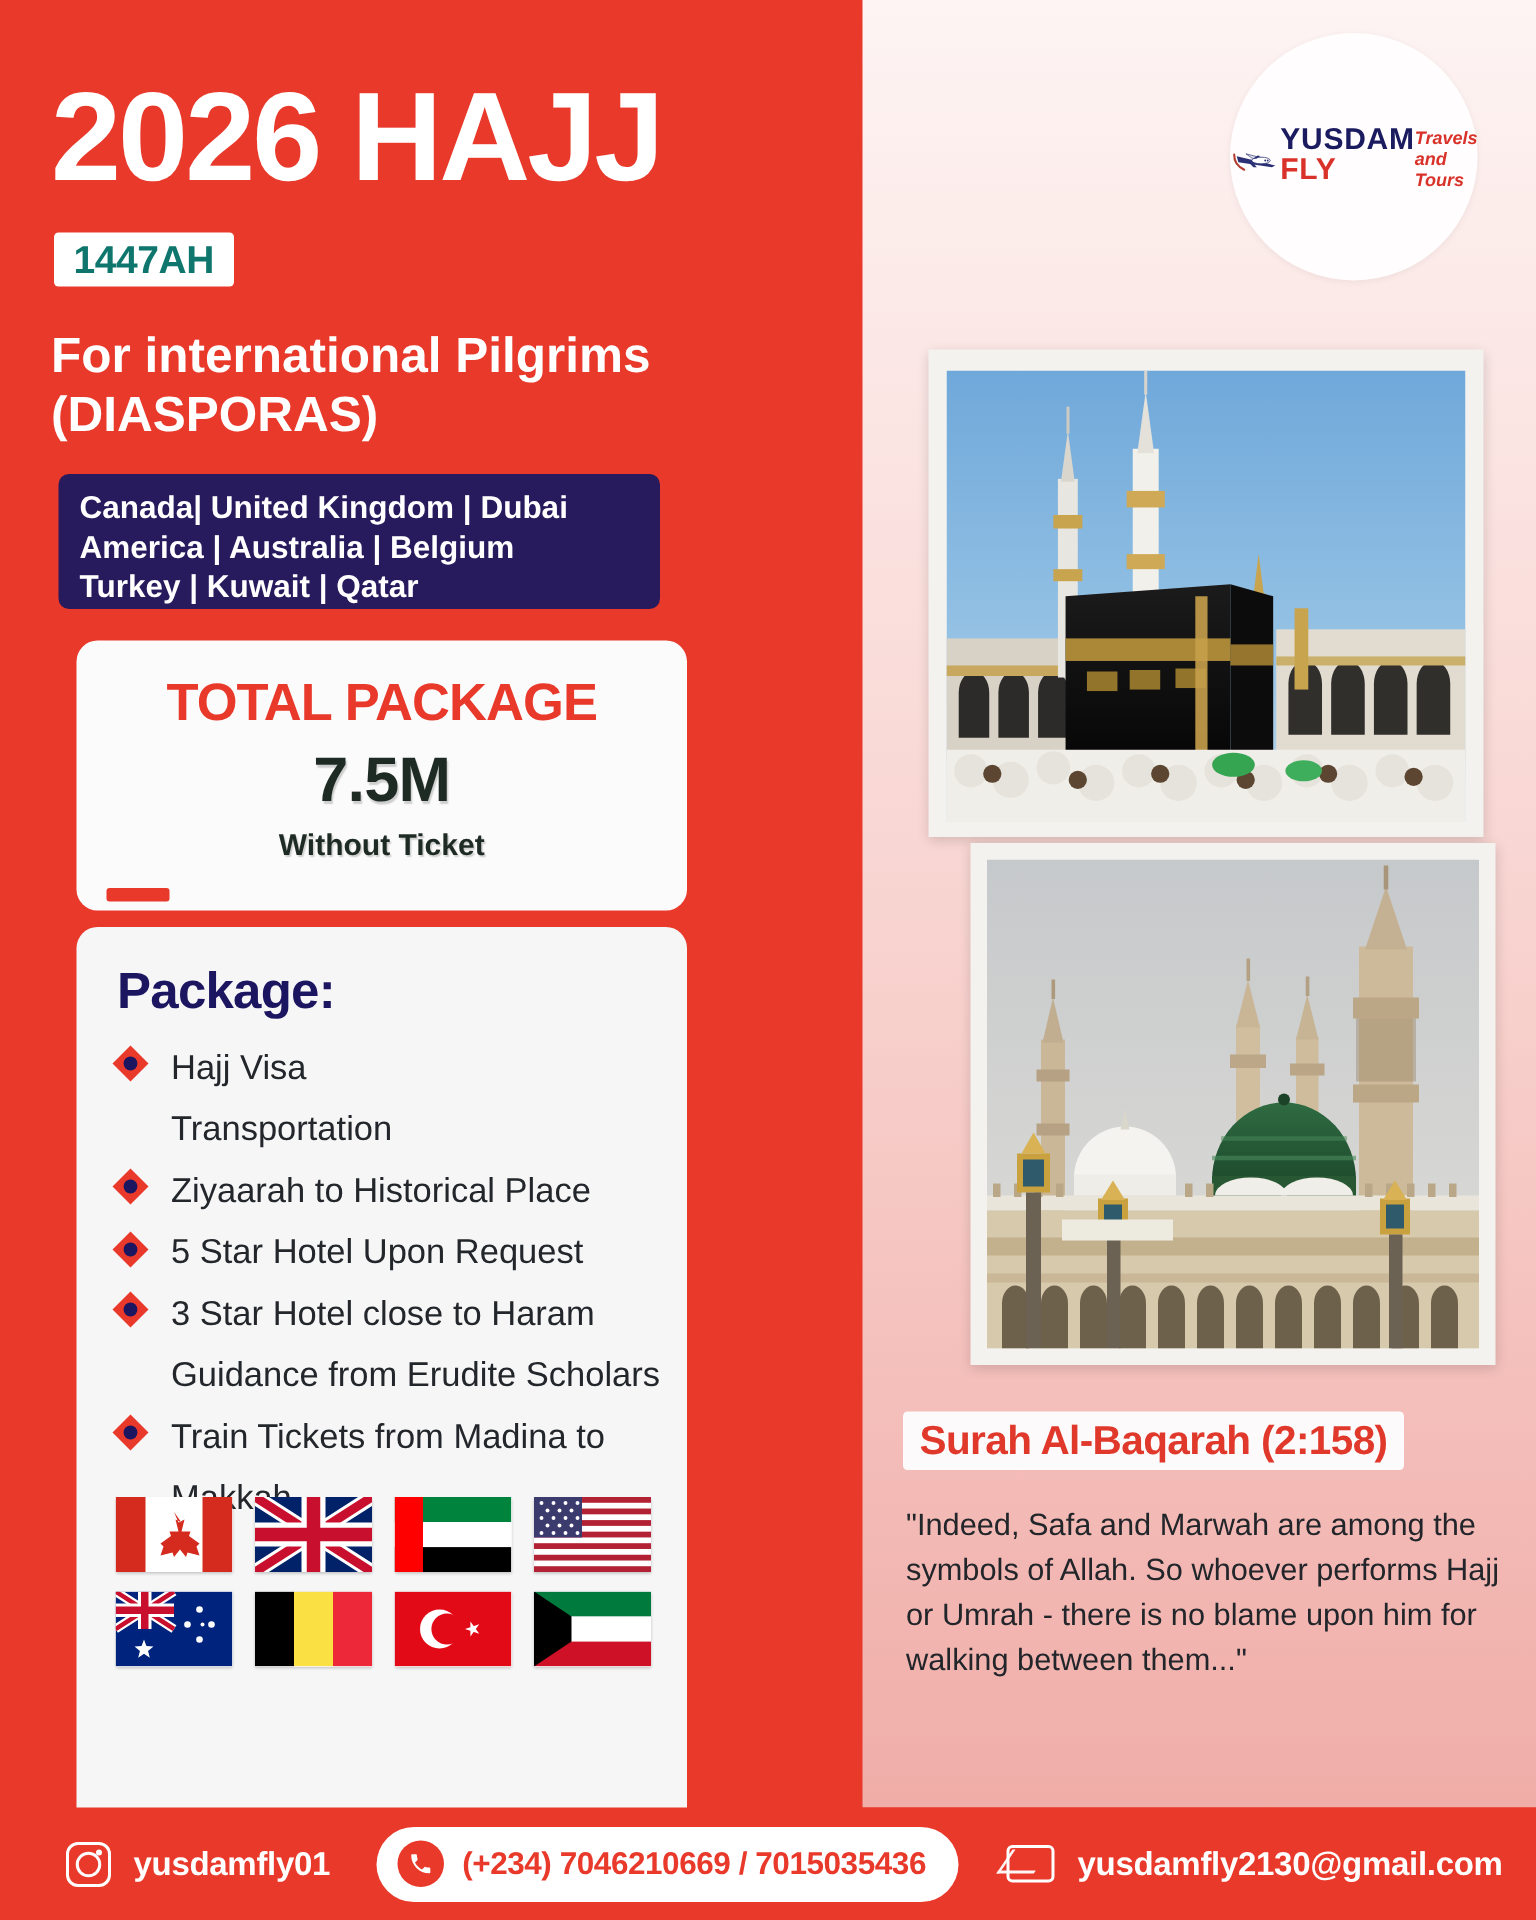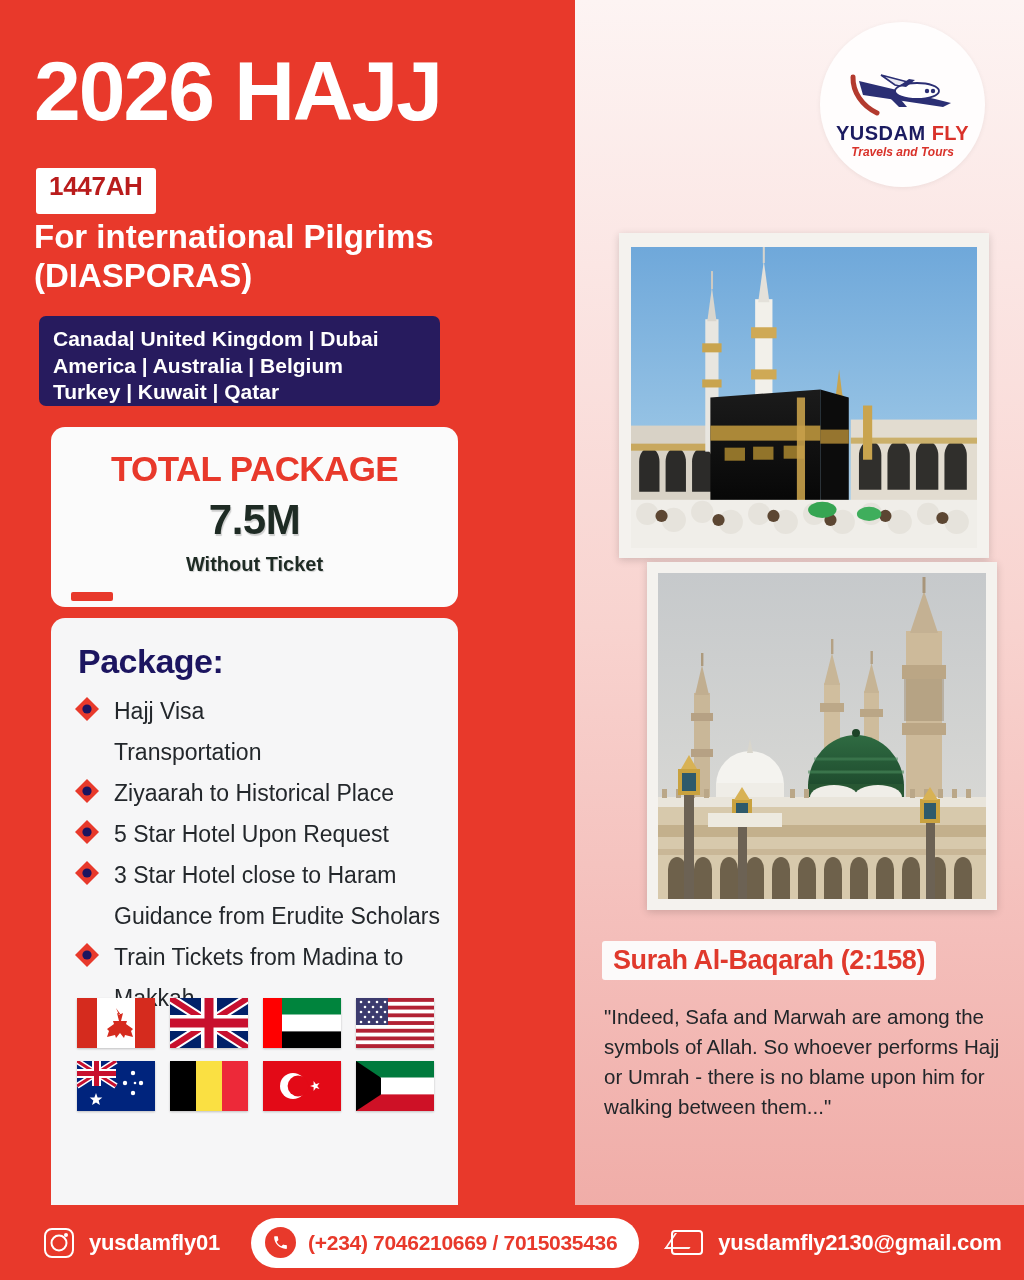--- a/index.html
+++ b/index.html
@@ -27,7 +27,7 @@
   .logo-circle{
     position:absolute; left:820px; top:22px; width:165px; height:165px;
     border-radius:50%; background:#FFFDFD;
-    display:flex; flex-direction:column; align-items:center; justify-content:center;
+    display:flex; align-items:center; justify-content:center;
     box-shadow:0 1px 5px rgba(0,0,0,.06);
   }
   .logo-plane{ width:120px; height:72px; margin-top:4px; }

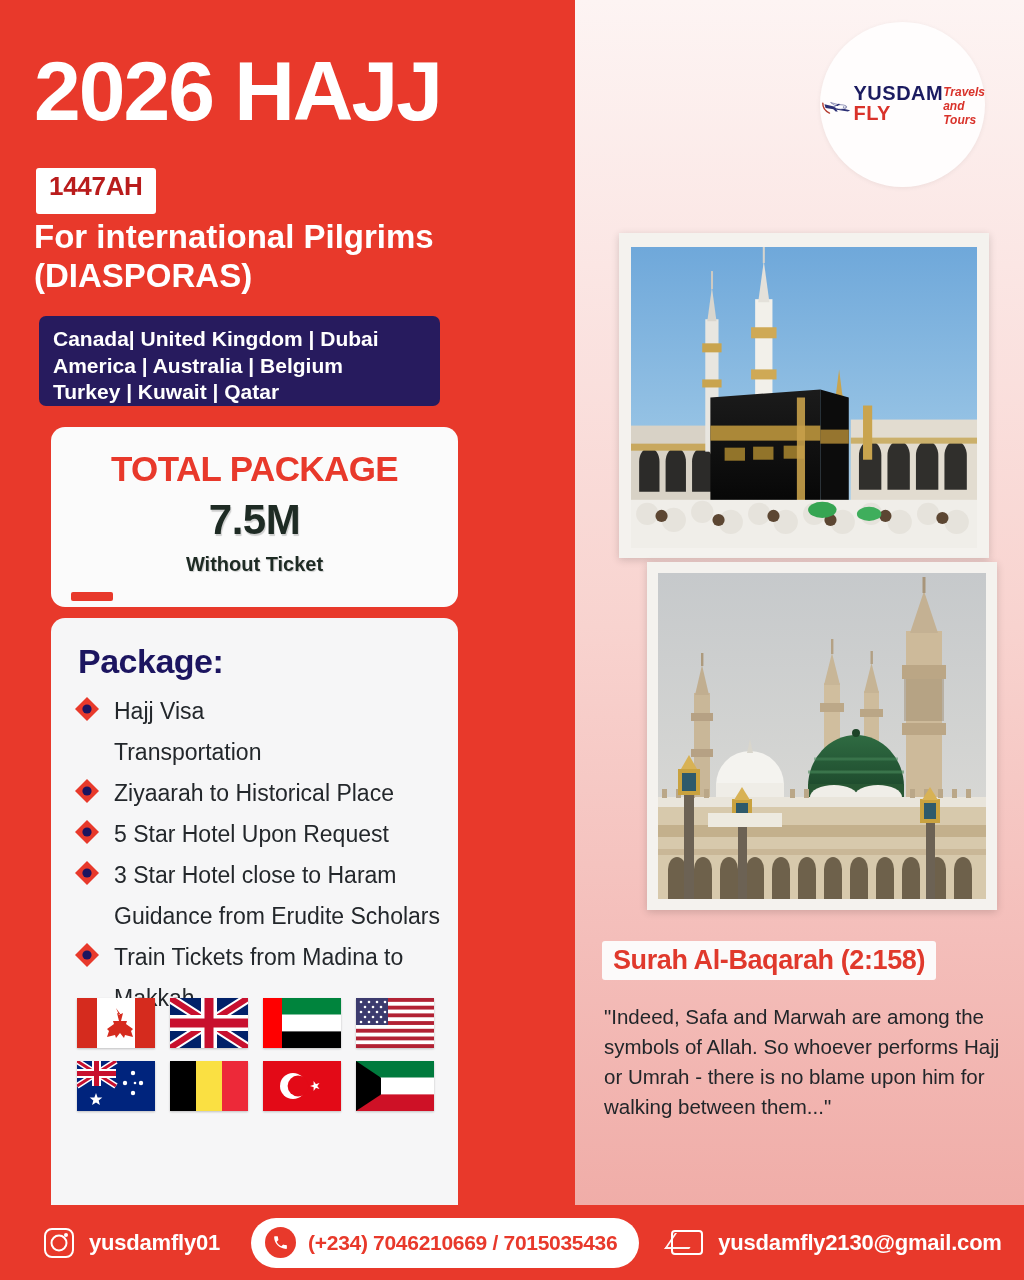--- a/index.html
+++ b/index.html
@@ -43,10 +43,10 @@
     letter-spacing:-2px; line-height:.95;
   }
   .ah-badge{
-    position:absolute; left:36px; top:168px;
-    background:#FFFFFF; color:#b91c1c;
+    position:absolute; left:36px; top:155px;
+    background:#FFFFFF; color:#0f766e;
     font-size:26px; font-weight:bold;
-    padding:3px 13px 12px; border-radius:3px; letter-spacing:-.3px;
+    padding:3px 13px 2px; border-radius:3px; letter-spacing:-.3px;
   }
   .subtitle{
     position:absolute; left:34px; top:218px; width:520px;

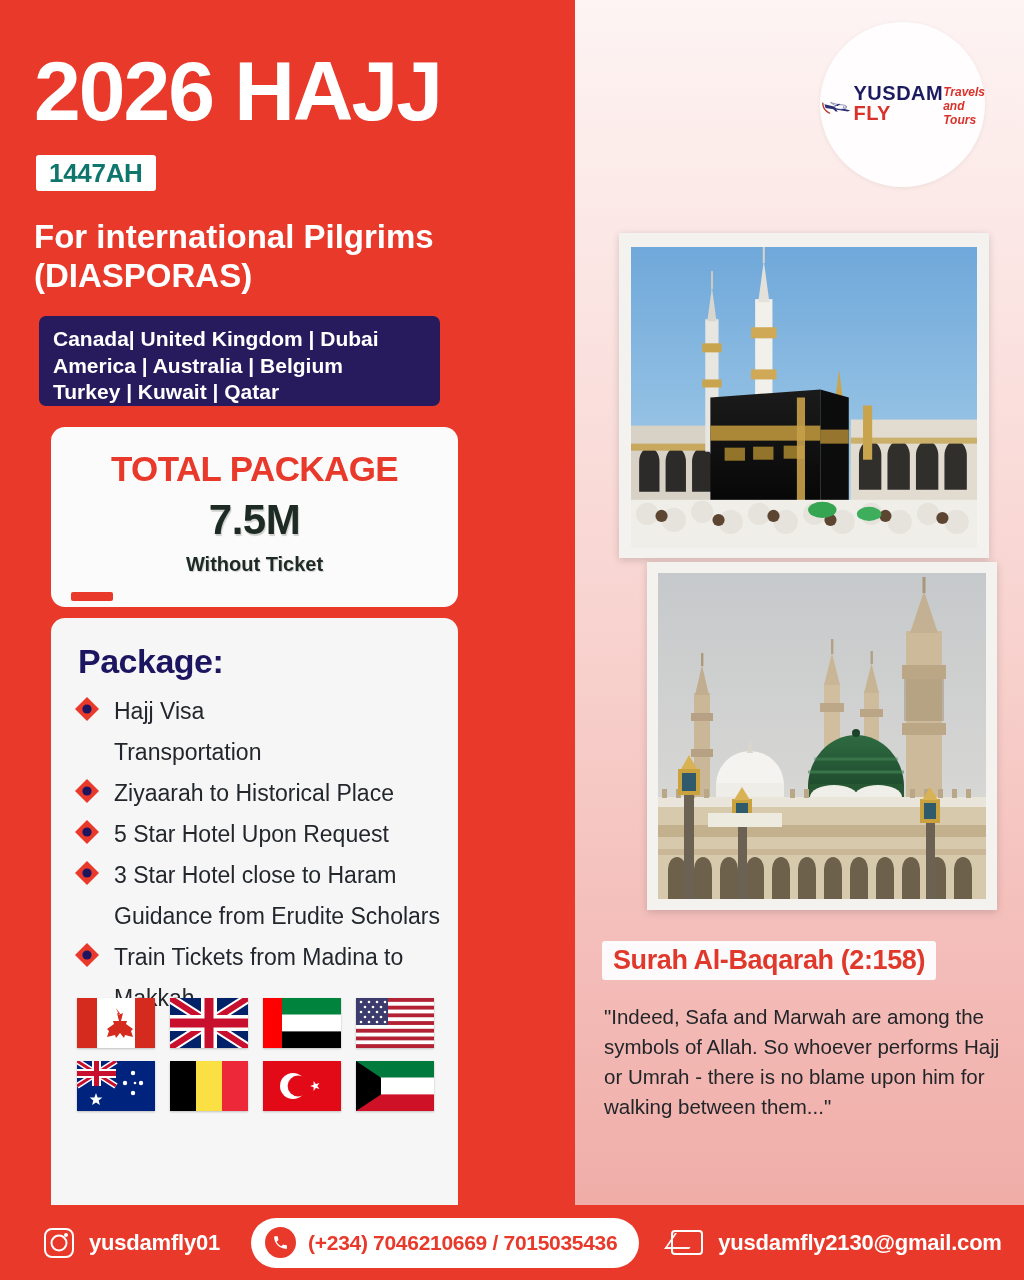--- a/index.html
+++ b/index.html
@@ -212,7 +212,7 @@
             </svg></span>
           <span class="pkg-text">Ziyaarah to Historical Place</span>
         </div>
-        <div class="pkg-row" style="margin-top: 12px;">
+        <div class="pkg-row" style="margin-top: 12px; align-items: center;">
           <span class="diamond"><svg viewBox="0 0 26 26">
               <path d="M13 1 L25 13 L13 25 L1 13 Z" fill="#E8392B"></path>
               <circle cx="13" cy="13" r="4.6" fill="#1C1560"></circle>

